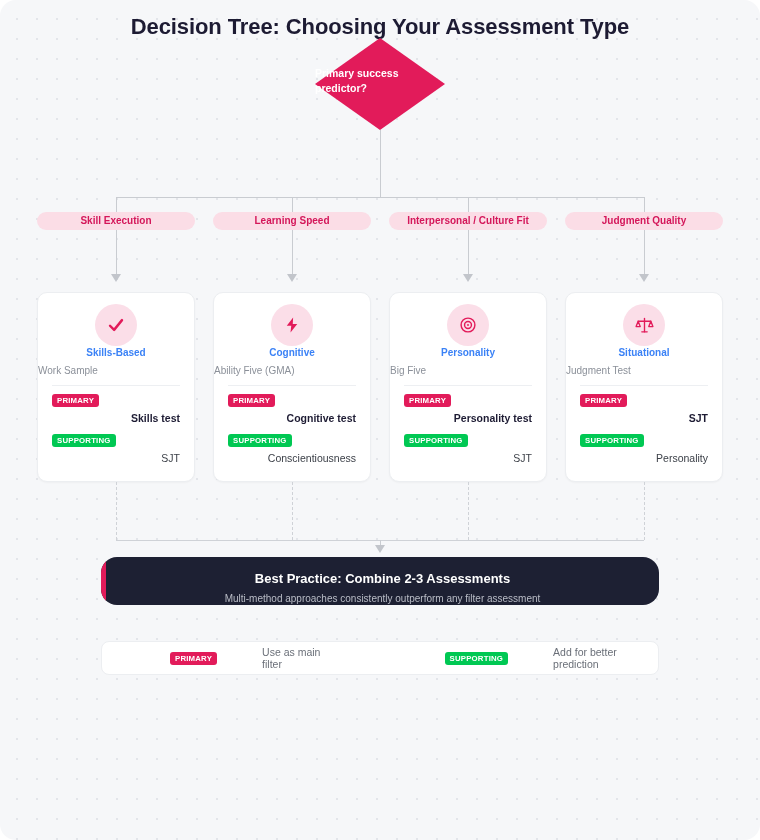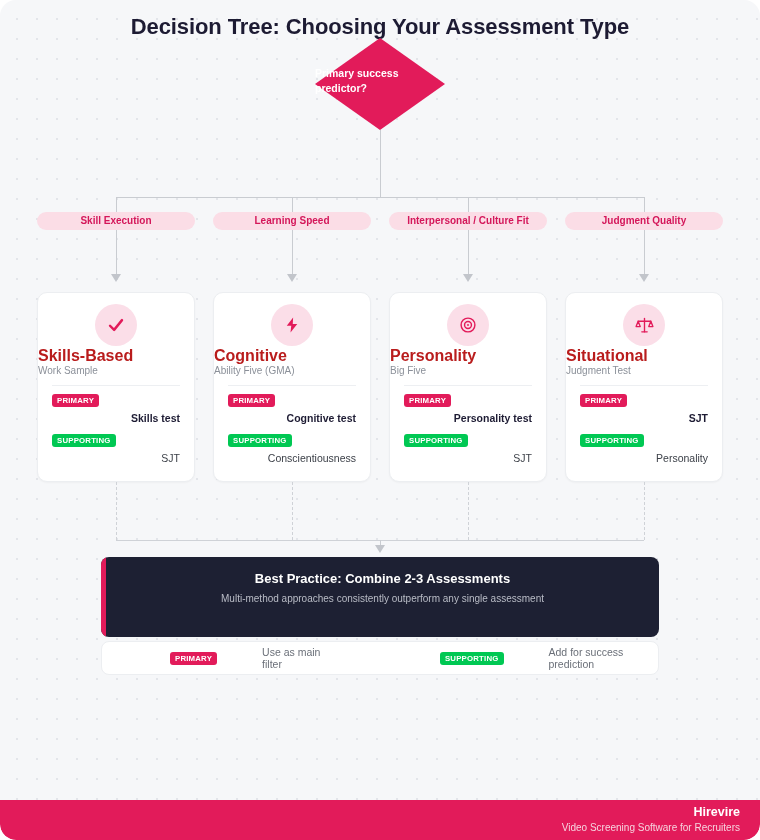--- a/index.html
+++ b/index.html
@@ -117,9 +117,10 @@
     position: absolute;
     left: 0; right: 0;
     top: 54px;
-    font-size: 16px;
-    font-weight: bold;
-    color: #b91c1c;
+    text-align: center;
+    font-size: 10px;
+    font-weight: bold;
+    color: #3b82f6;
   }
   .card-sub {
     position: absolute;

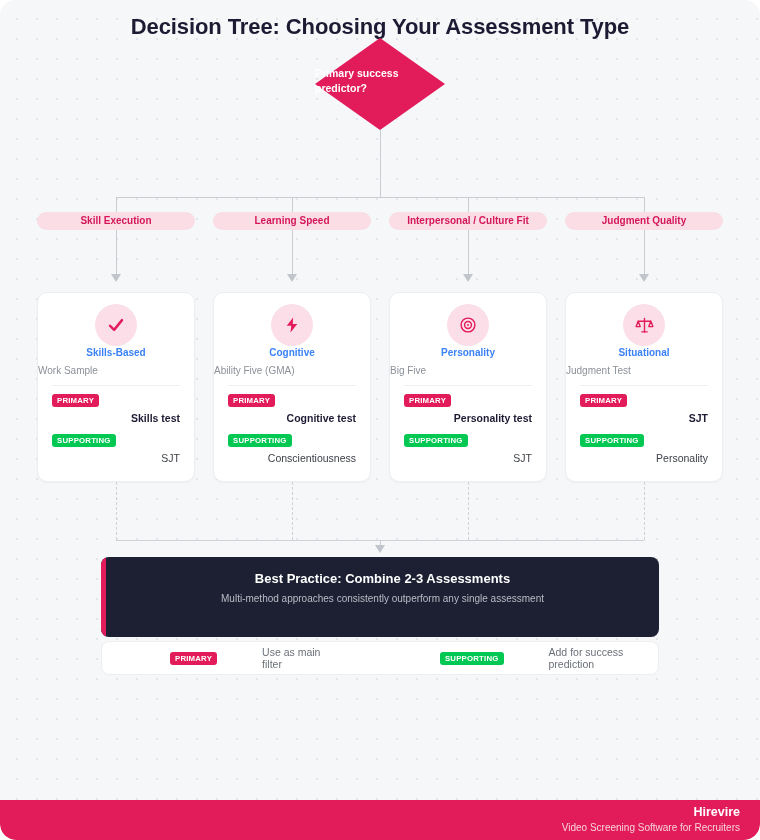--- a/index.html
+++ b/index.html
@@ -177,9 +177,9 @@
     left: 101px;
     top: 557px;
     width: 558px;
-    height: 80px;
+    height: 48px;
     background: #1d2033;
-    border-radius: 8px;
+    border-radius: 16px;
     overflow: hidden;
   }
   .banner-accent {

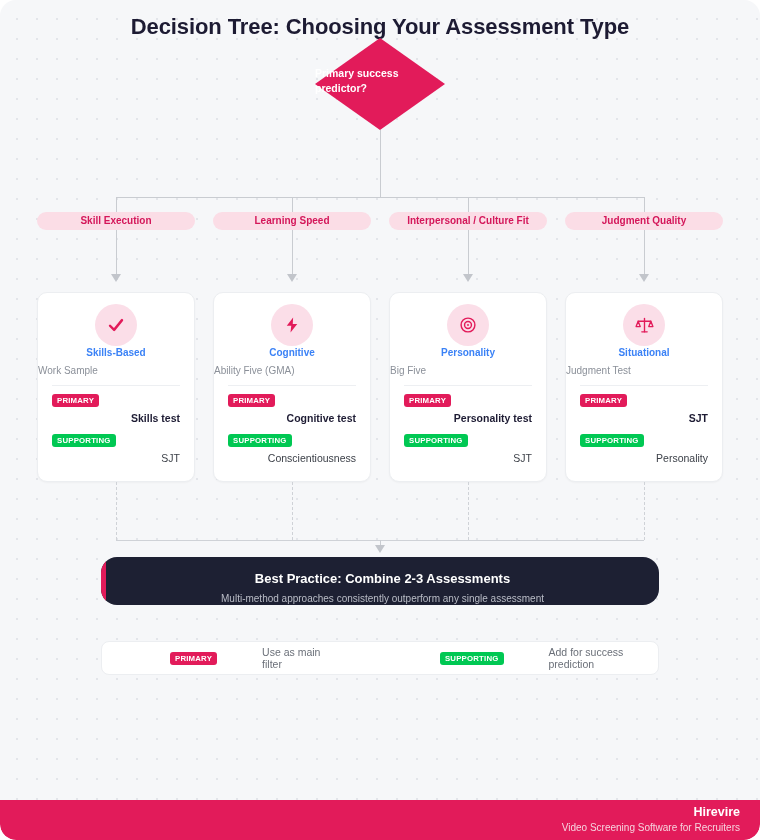--- a/index.html
+++ b/index.html
@@ -395,7 +395,7 @@
   <div class="banner">
     <div class="banner-accent"></div>
     <div class="banner-title">Best Practice: Combine 2-3 Assessments</div>
-    <div class="banner-sub">Multi-method approaches consistently outperform any single assessment</div>
+    <div class="banner-sub">Multi-method approaches consistently outperform any filter assessment</div>
   </div>
 
   <div class="legend">

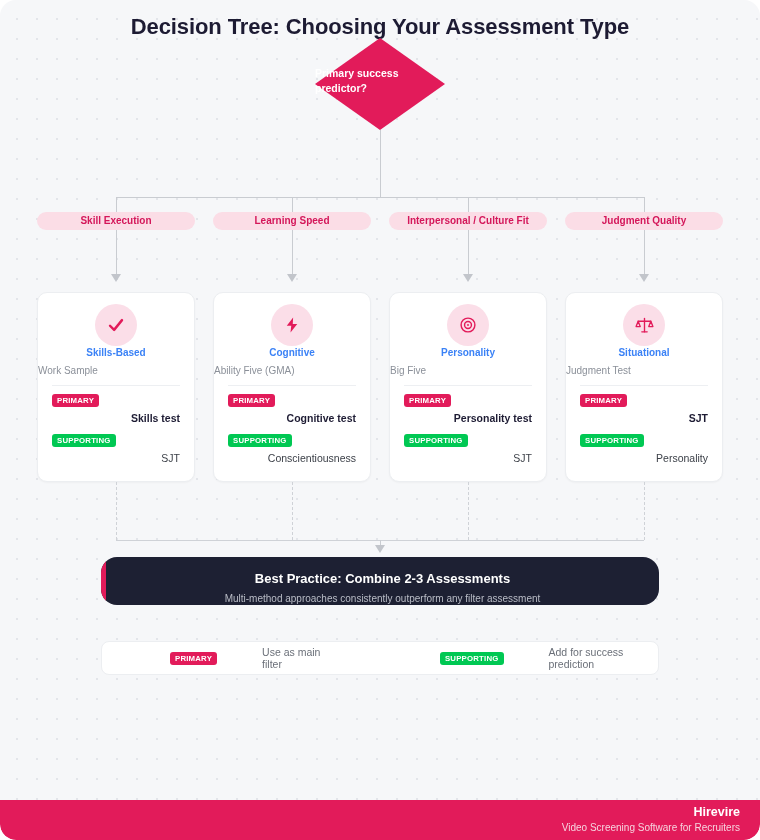--- a/index.html
+++ b/index.html
@@ -405,7 +405,7 @@
     </div>
     <div class="legend-item second">
       <span class="legend-badge lb-supporting">SUPPORTING</span>
-      <span class="legend-text">Add for success prediction</span>
+      <span class="legend-text">Add for better prediction</span>
     </div>
   </div>
 

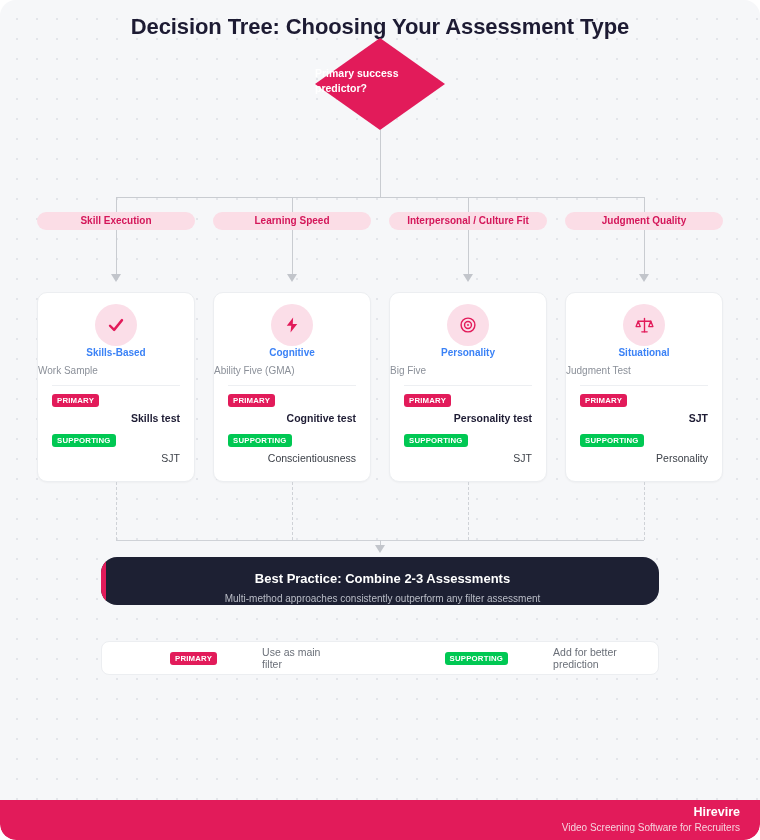--- a/index.html
+++ b/index.html
@@ -409,10 +409,6 @@
     </div>
   </div>
 
-  <div class="footer">
-    <div class="footer-brand">Hirevire</div>
-    <div class="footer-tag">Video Screening Software for Recruiters</div>
-  </div>
 
 </div>
 

